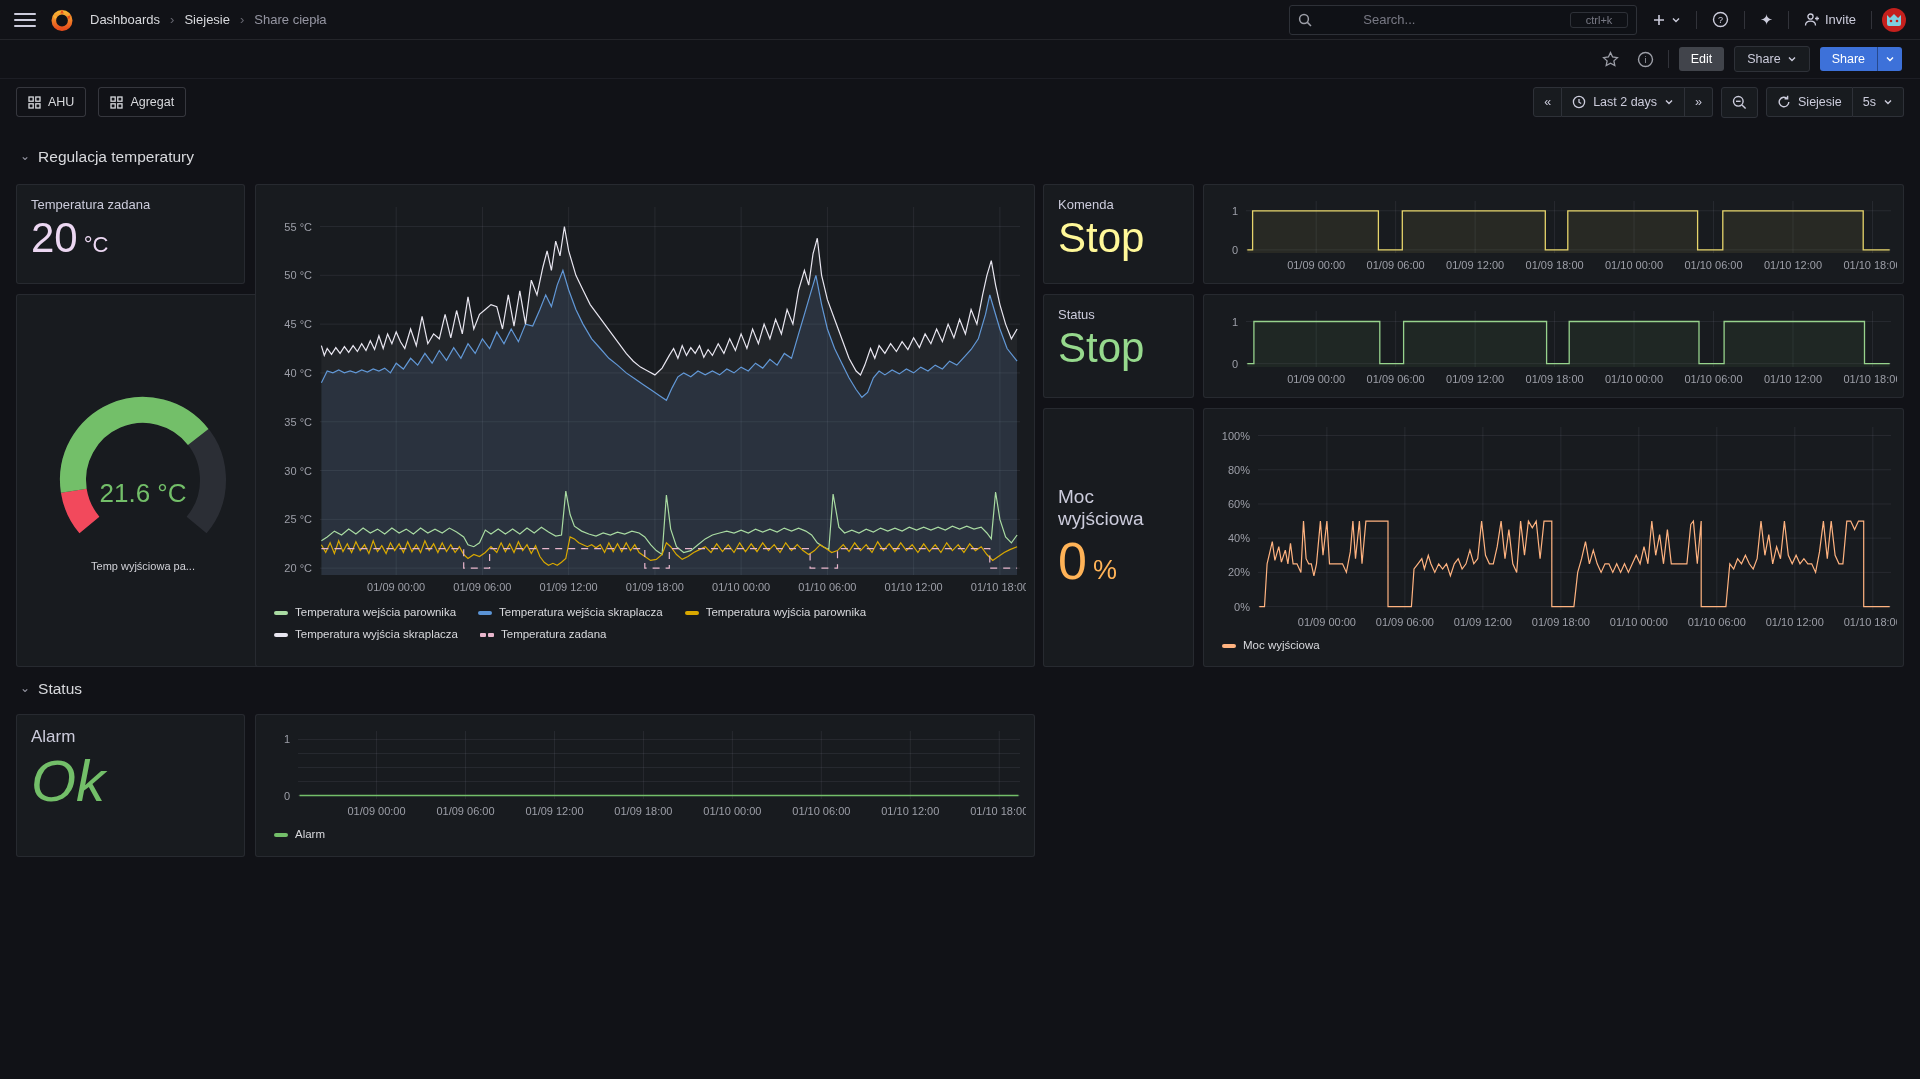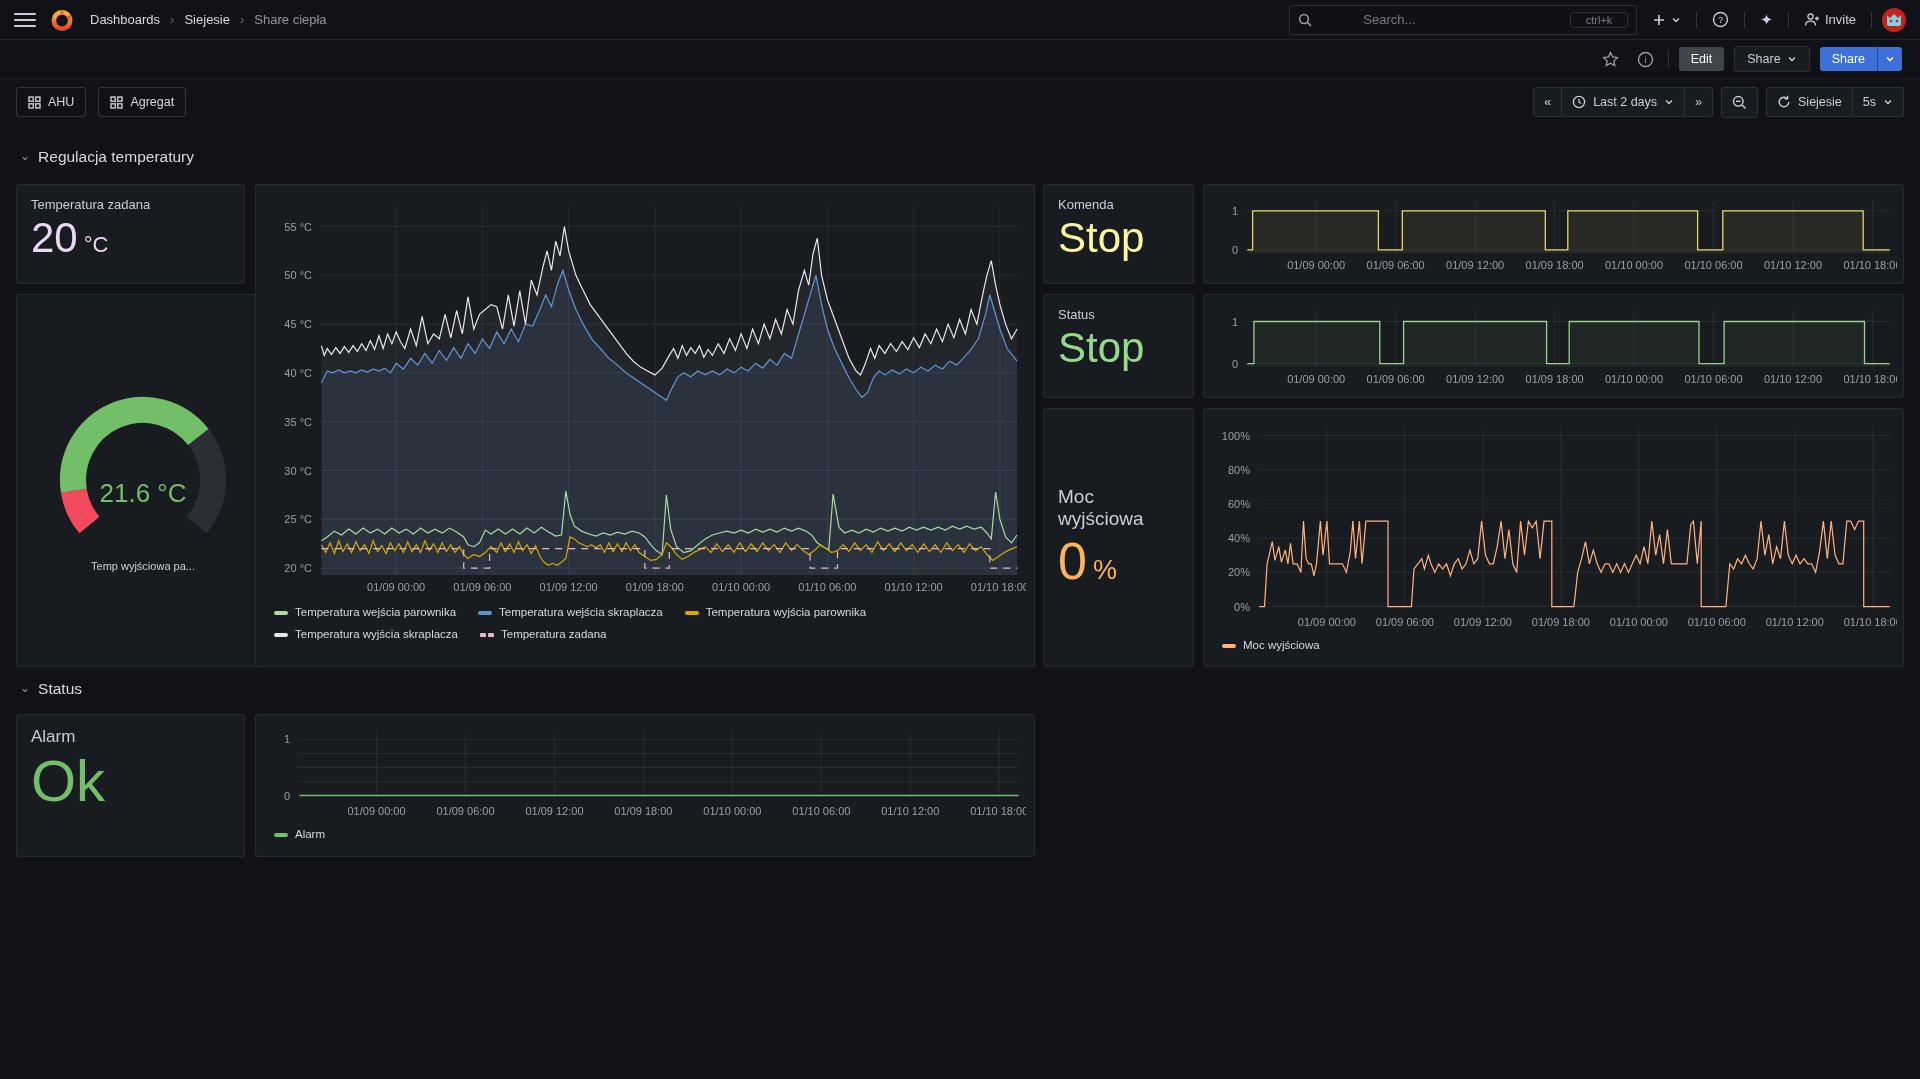--- a/index.html
+++ b/index.html
@@ -492,7 +492,7 @@
   <div class="panel pJ">
     <div class="statwrap">
       <div class="ptitle" style="font-size:17px;">Alarm</div>
-      <div class="statval" style="color:#73bf69;">
+      <div class="statval" style="color:#73bf69;font-style:italic;">
         <span class="num-big" style="font-size:58px;">Ok</span>
       </div>
     </div>

